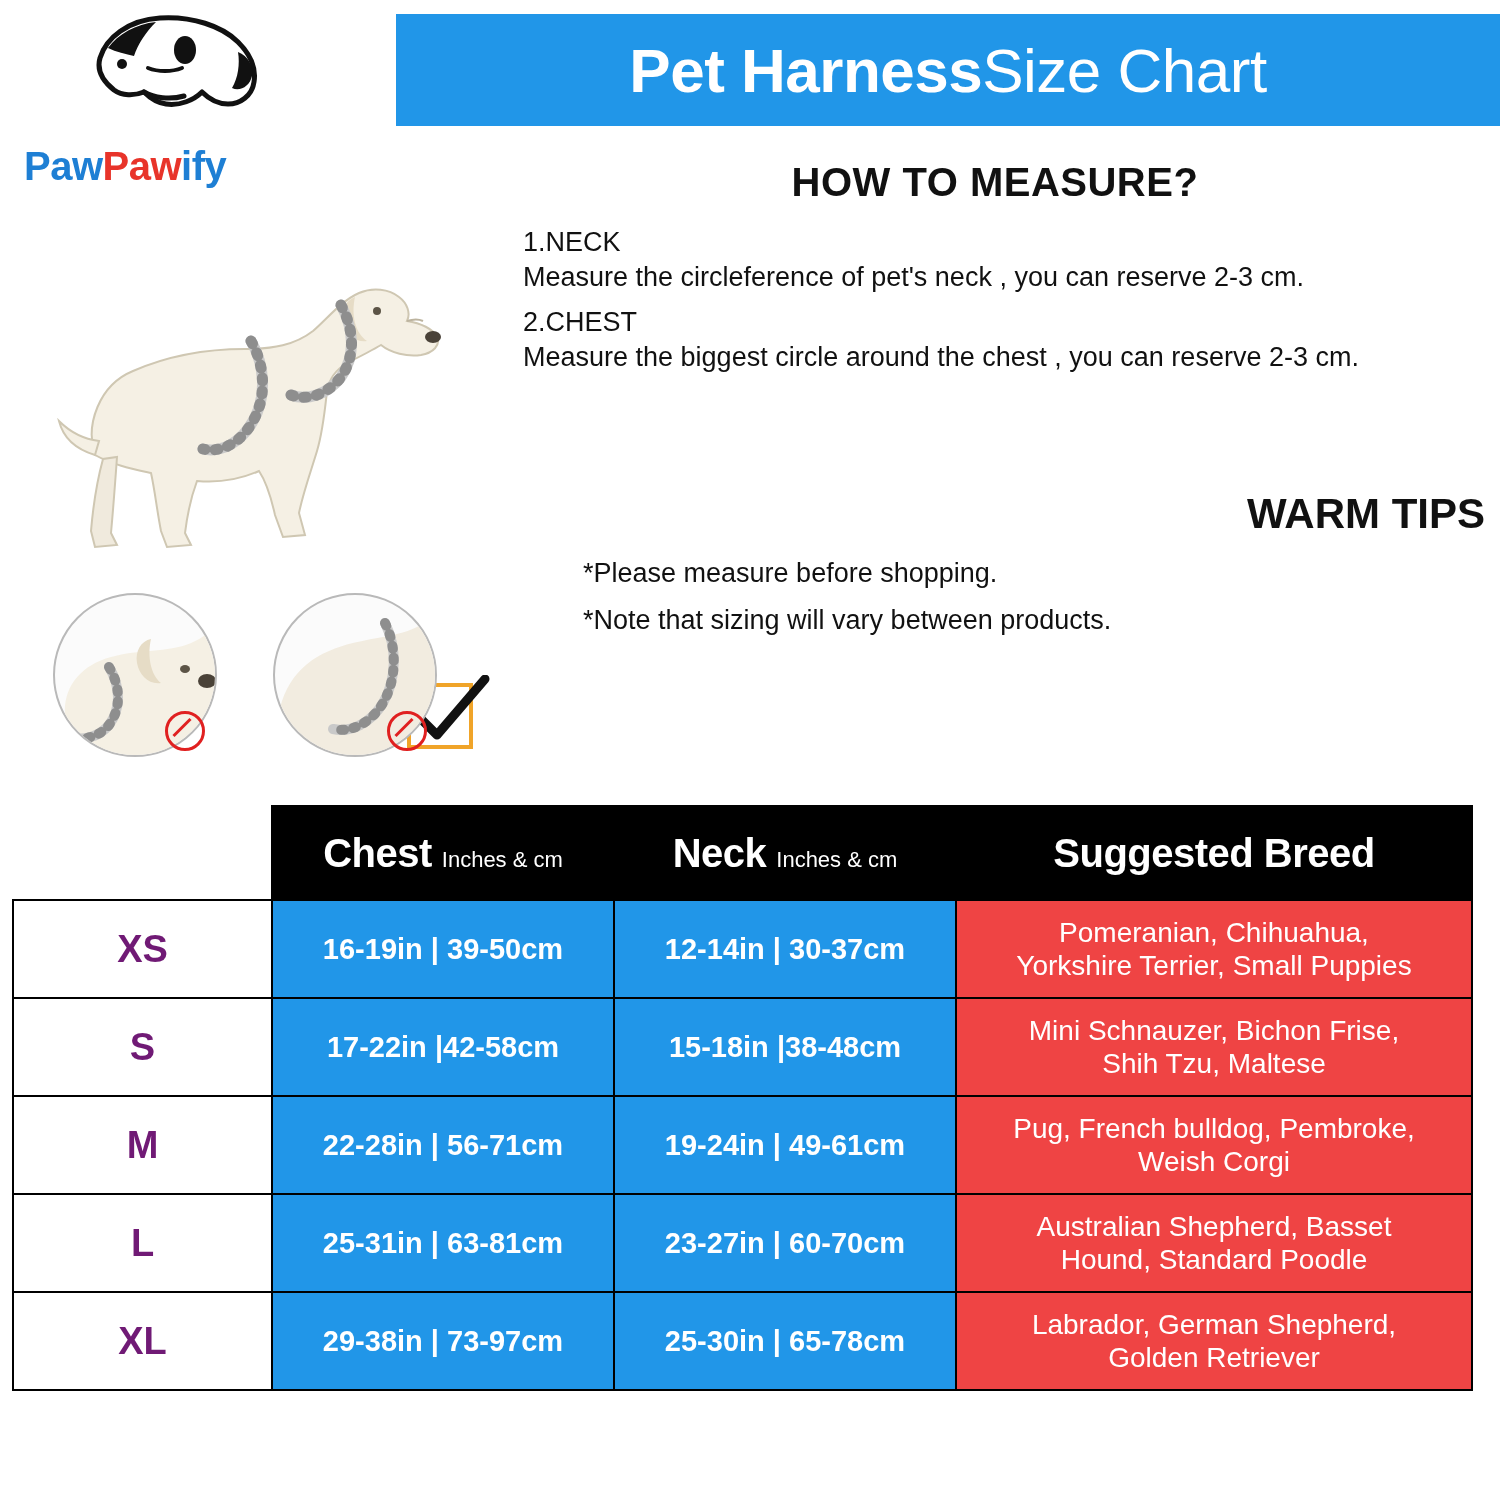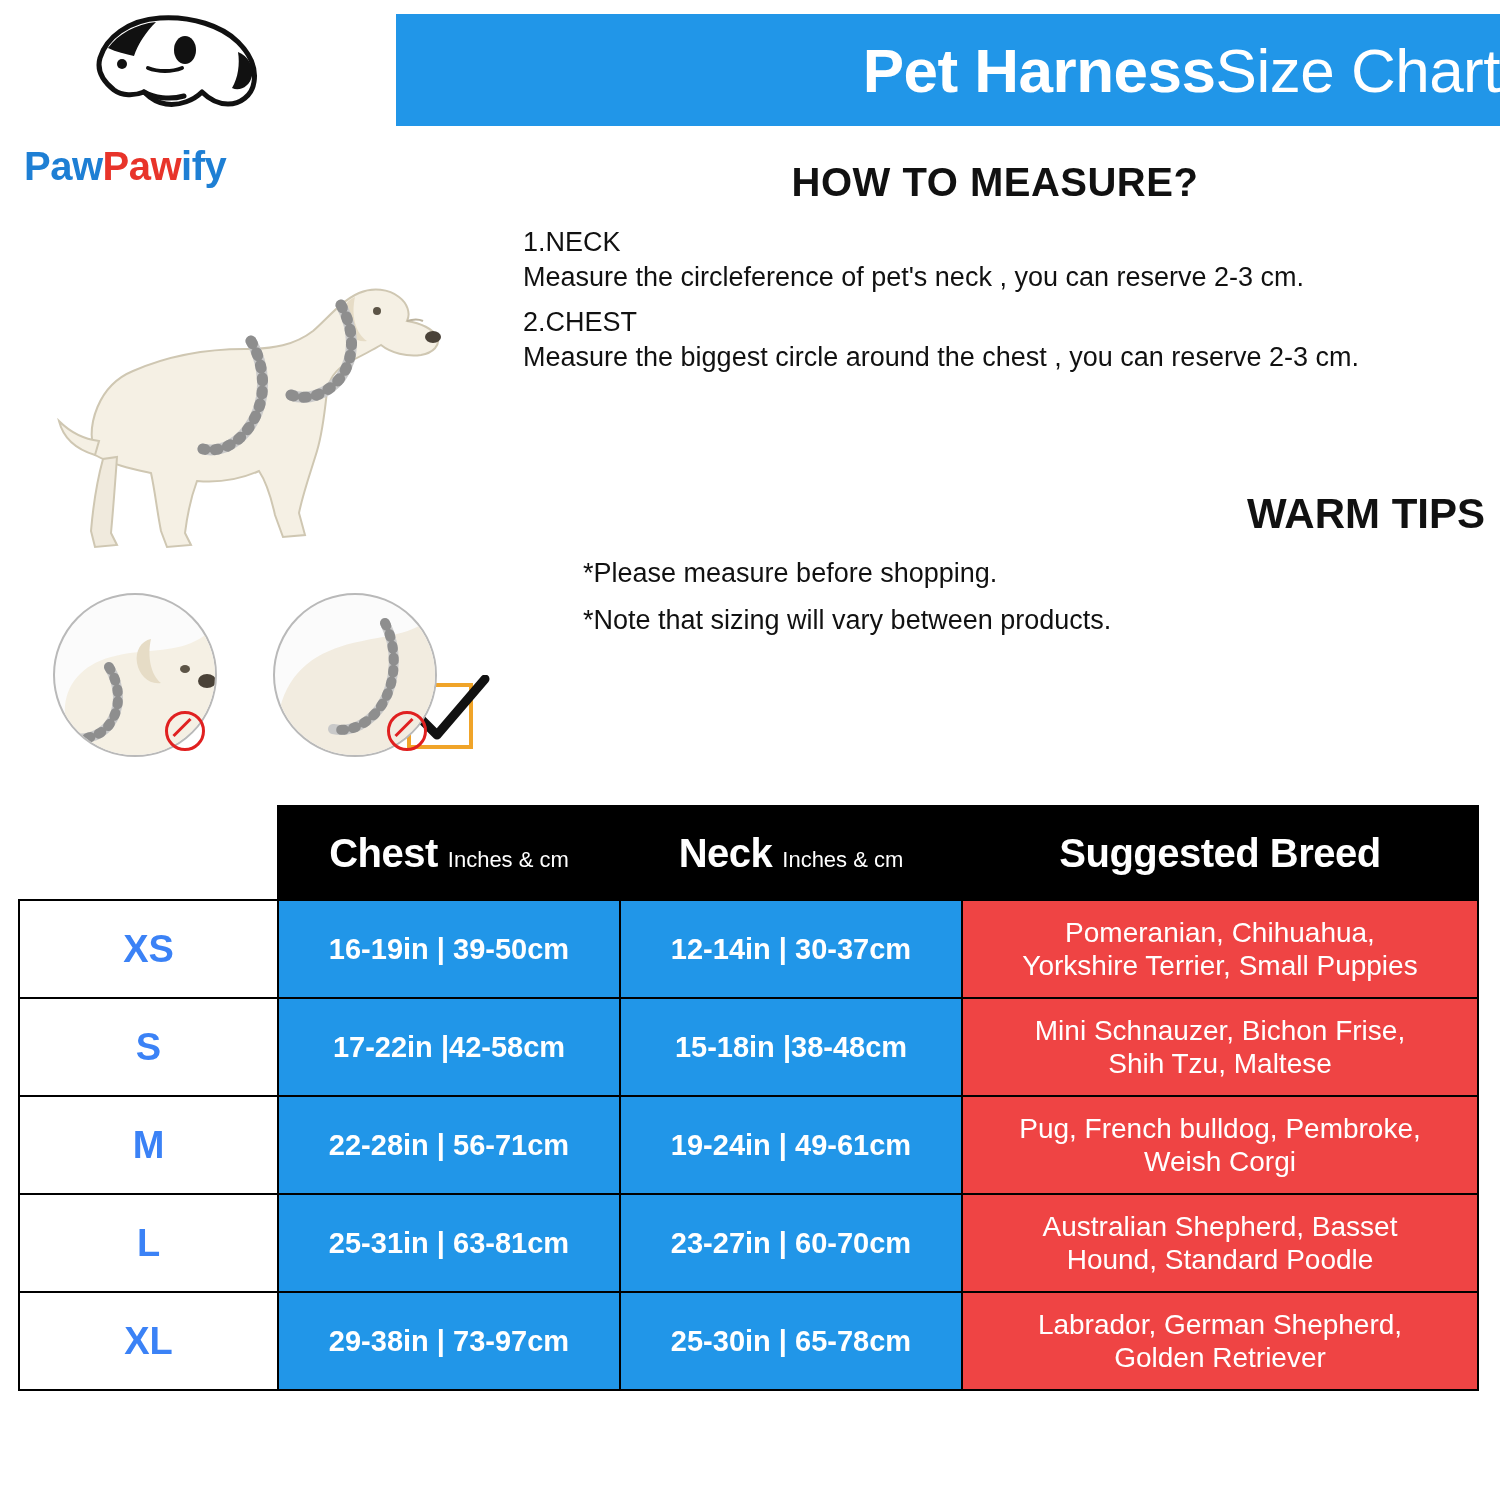--- a/index.html
+++ b/index.html
@@ -40,7 +40,7 @@
     height: 112px;
     display: flex;
     align-items: center;
-    justify-content: flex-end;
+    justify-content: center;
     color: #ffffff;
     white-space: nowrap;
   }

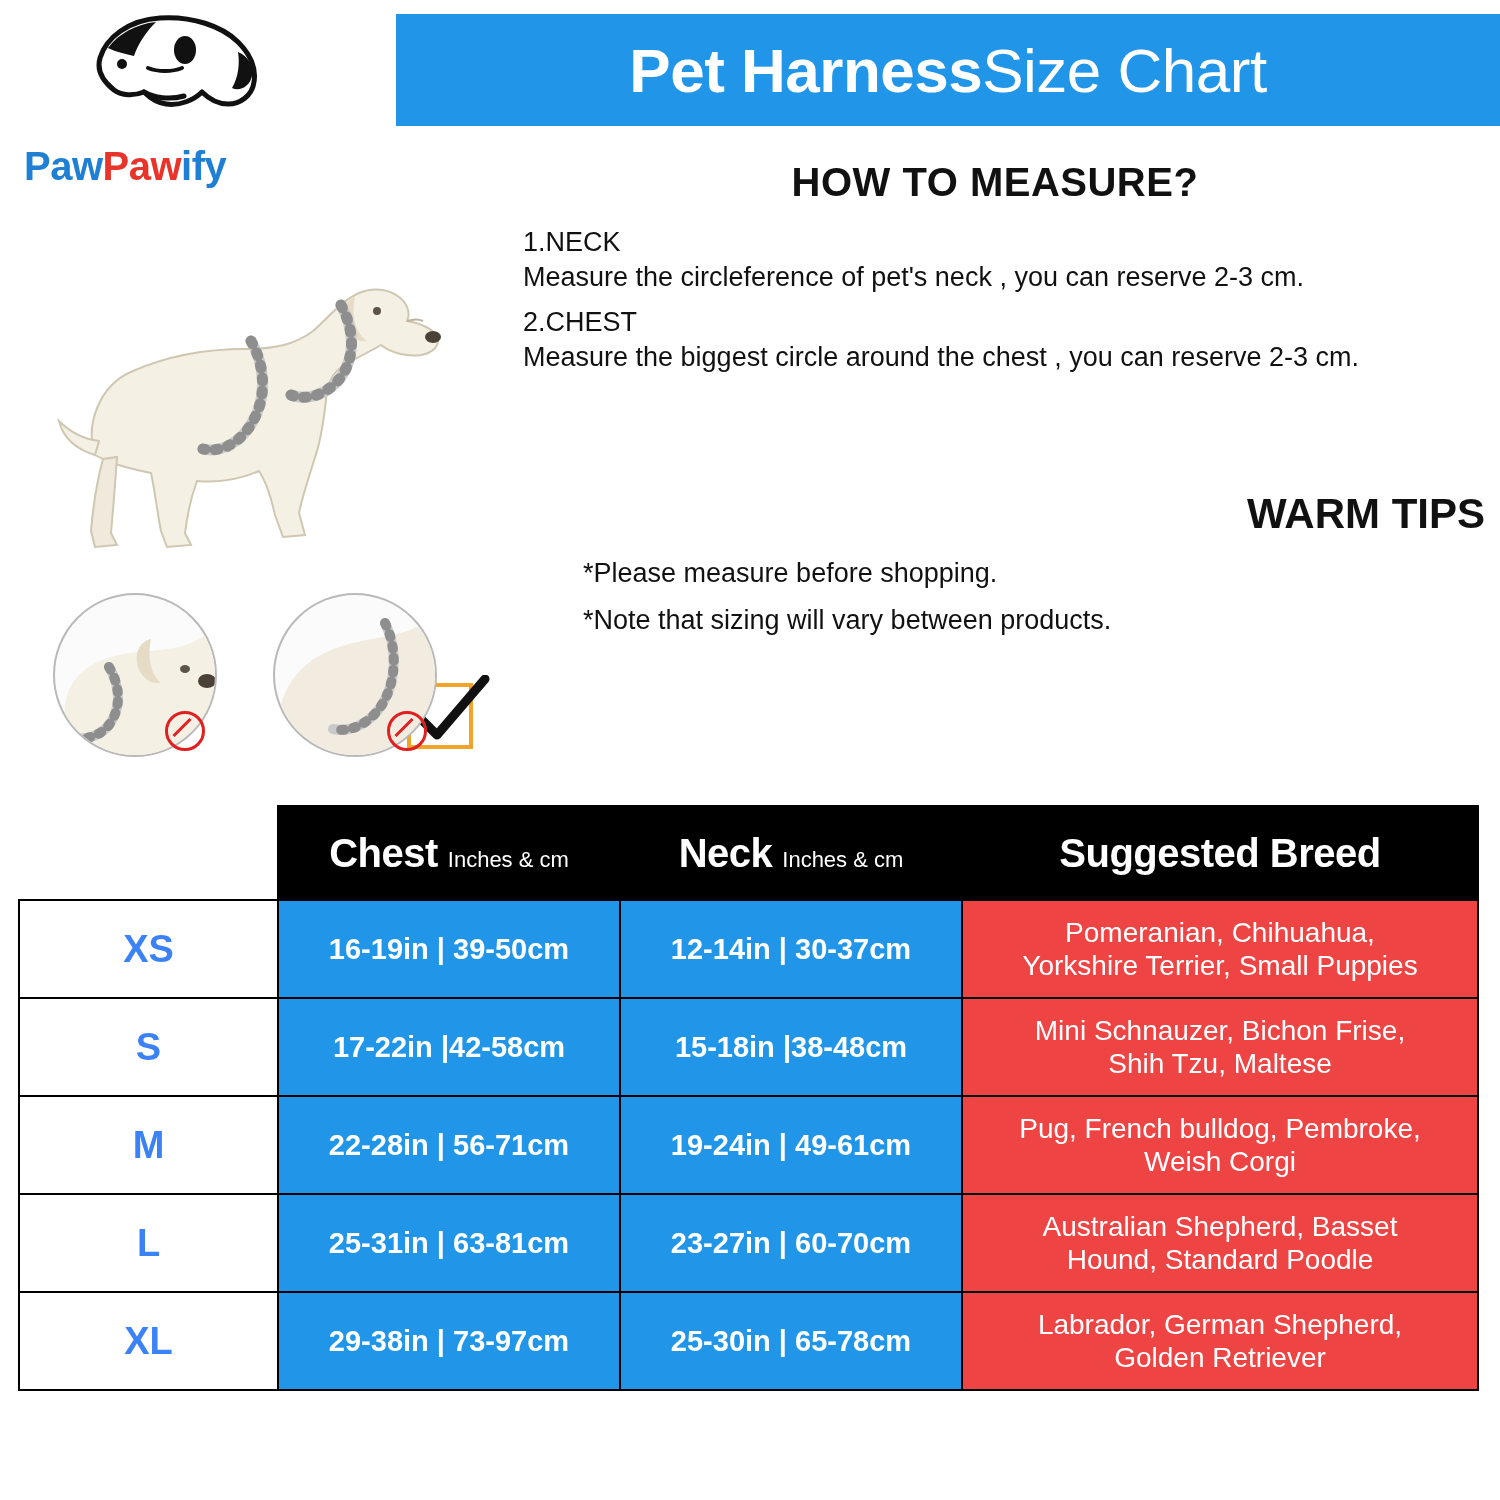--- a/index.html
+++ b/index.html
@@ -183,7 +183,7 @@
   
   .size-table {
     position: absolute;
-    left: 18px;
+    left: 12px;
     top: 805px;
     width: 1452px;
     border-collapse: collapse;

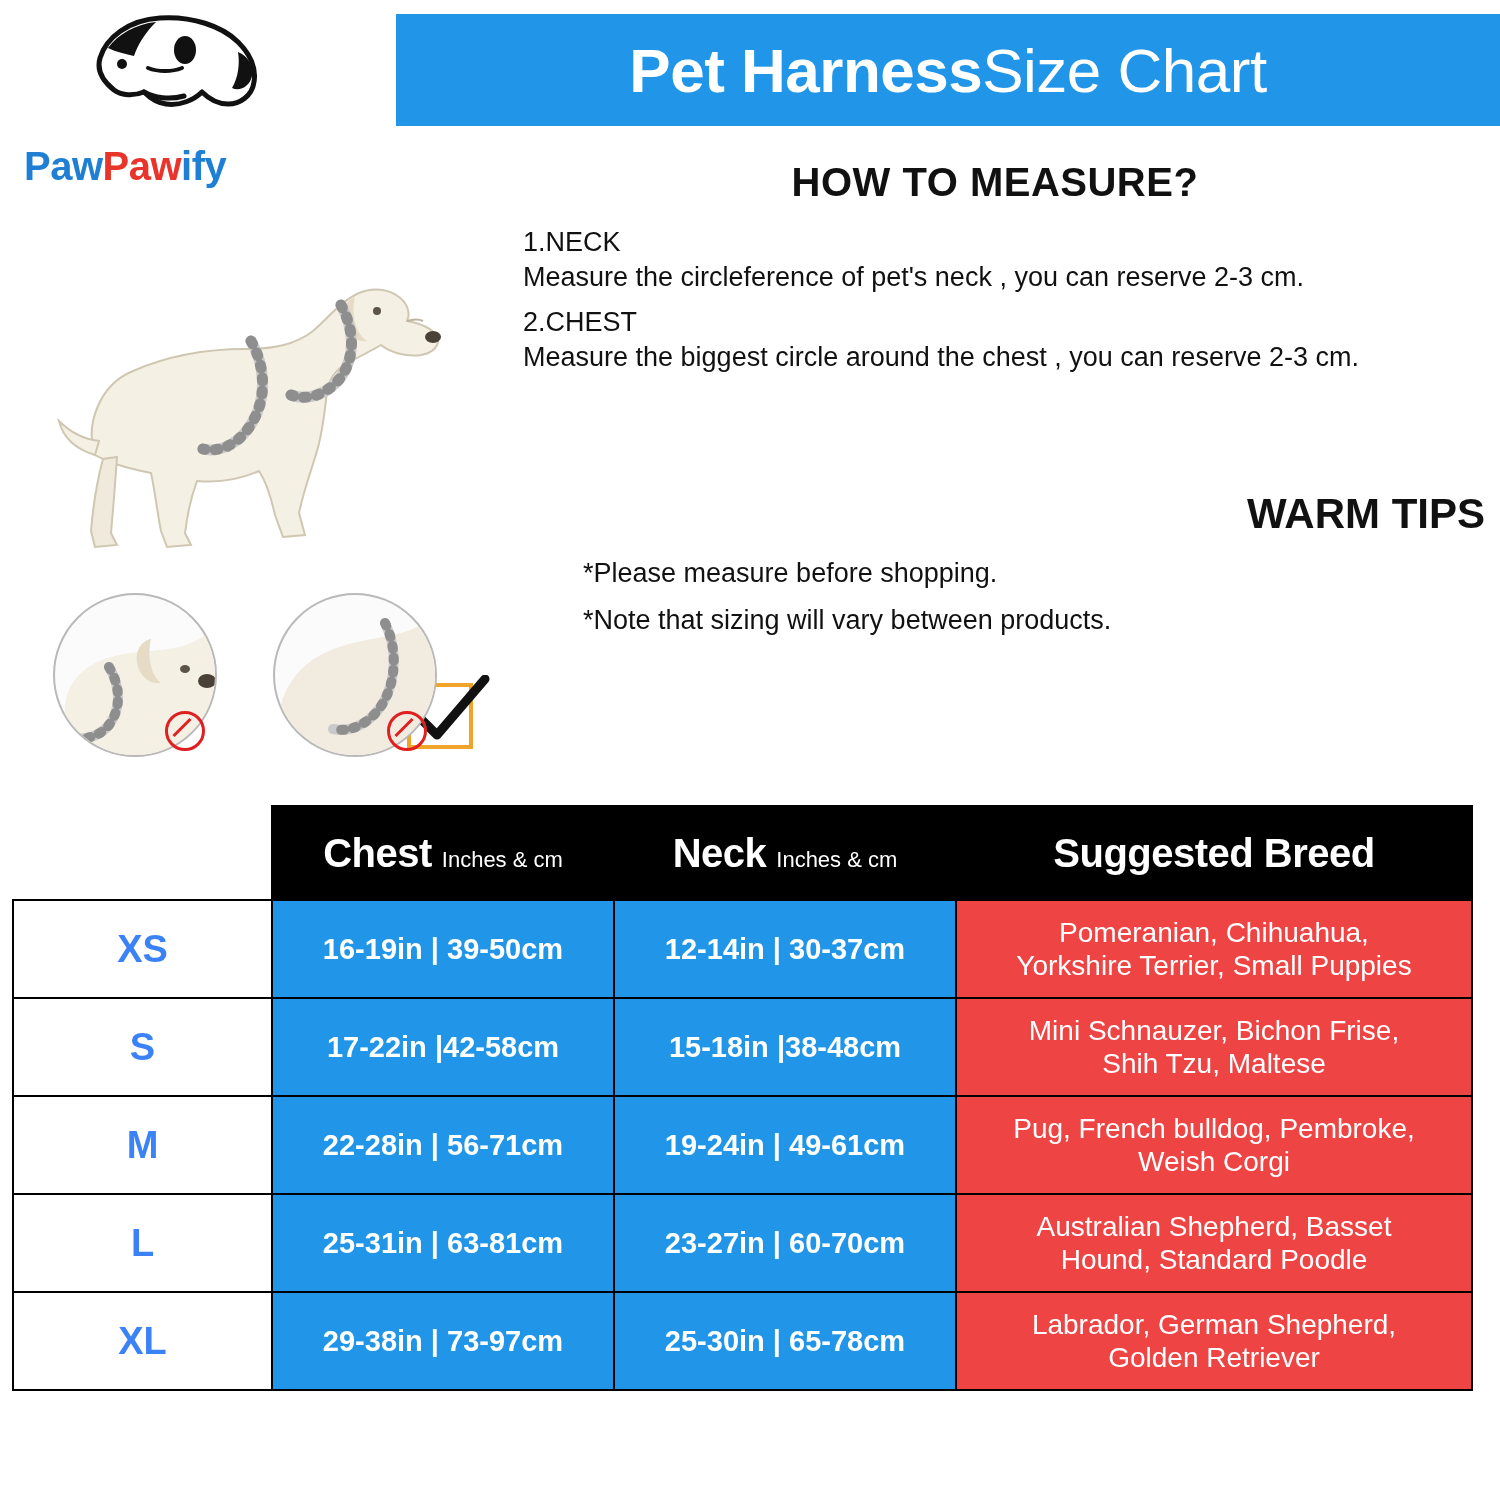--- a/index.html
+++ b/index.html
@@ -221,7 +221,7 @@
 
   .size-table td.size-cell {
     background: #ffffff;
-    color: #3b82f6;
+    color: #701a75;
     font-size: 38px;
     font-weight: bold;
     text-align: center;

